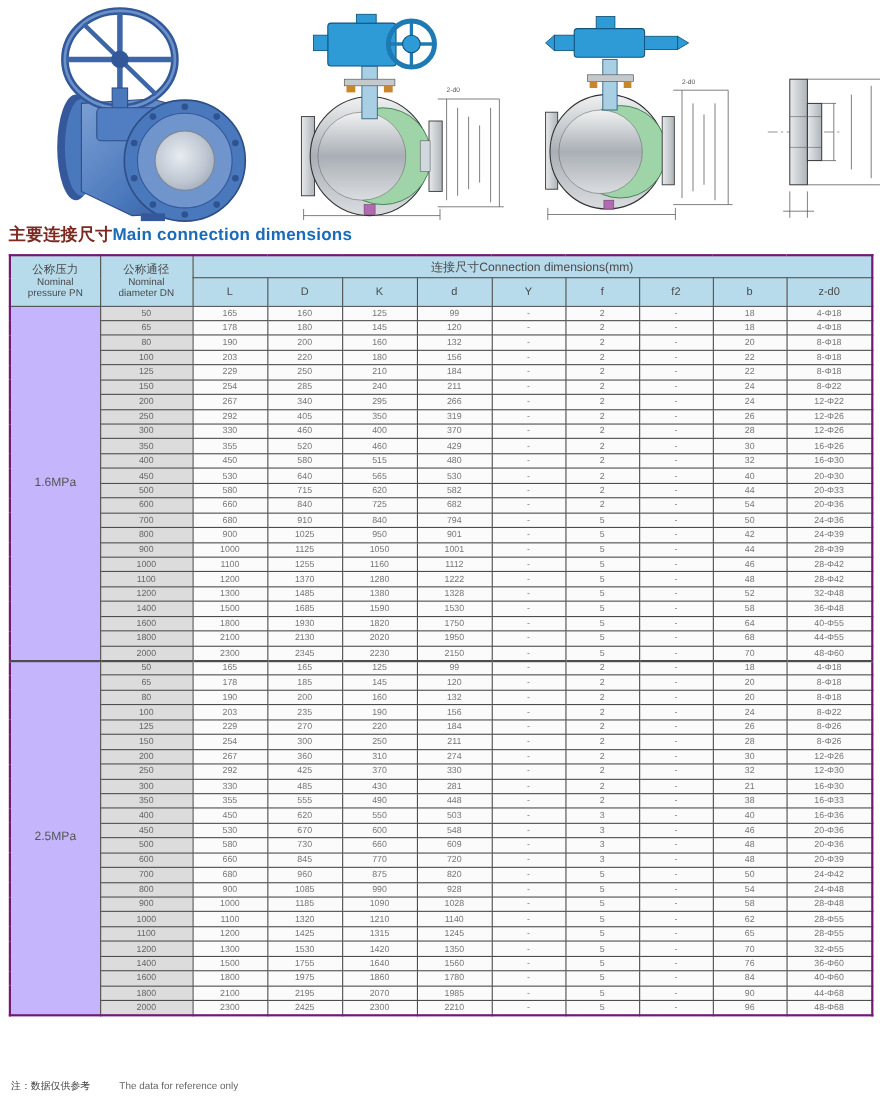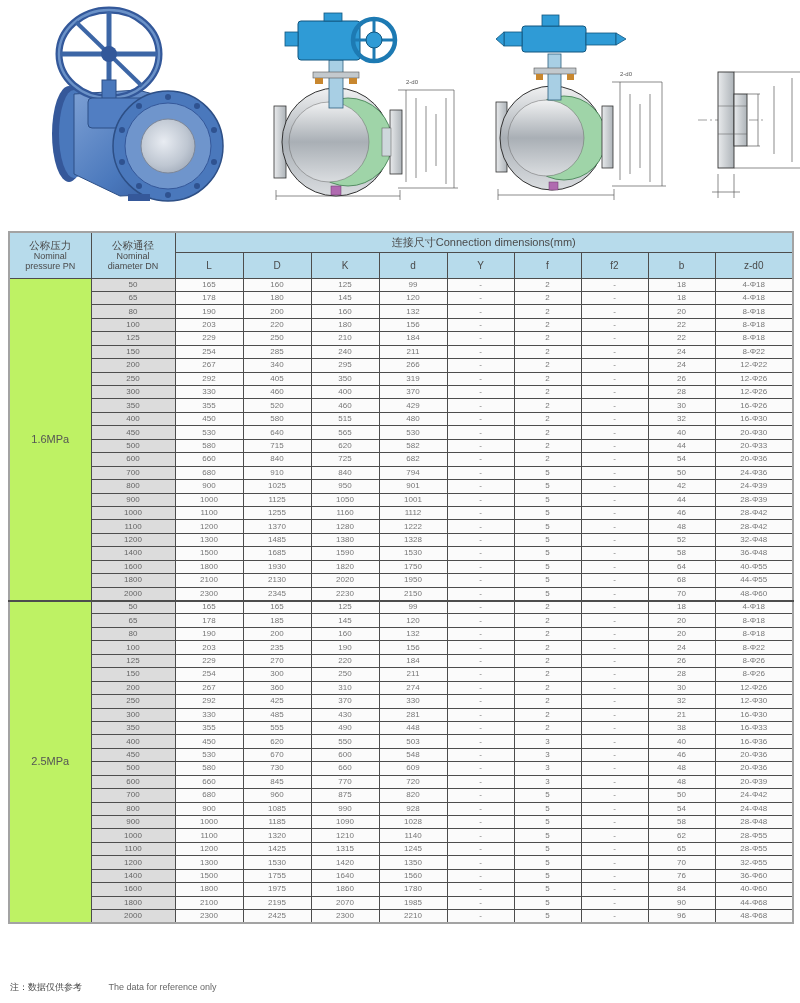--- a/index.html
+++ b/index.html
@@ -214,6 +214,9 @@
     </div>
   </div>
 
+  <div class="main-title">
+    <span class="title-zh">主要连接尺寸</span><span class="title-en">Main connection dimensions</span>
+  </div>
 
   <div class="table-wrap">
     <table class="dims">

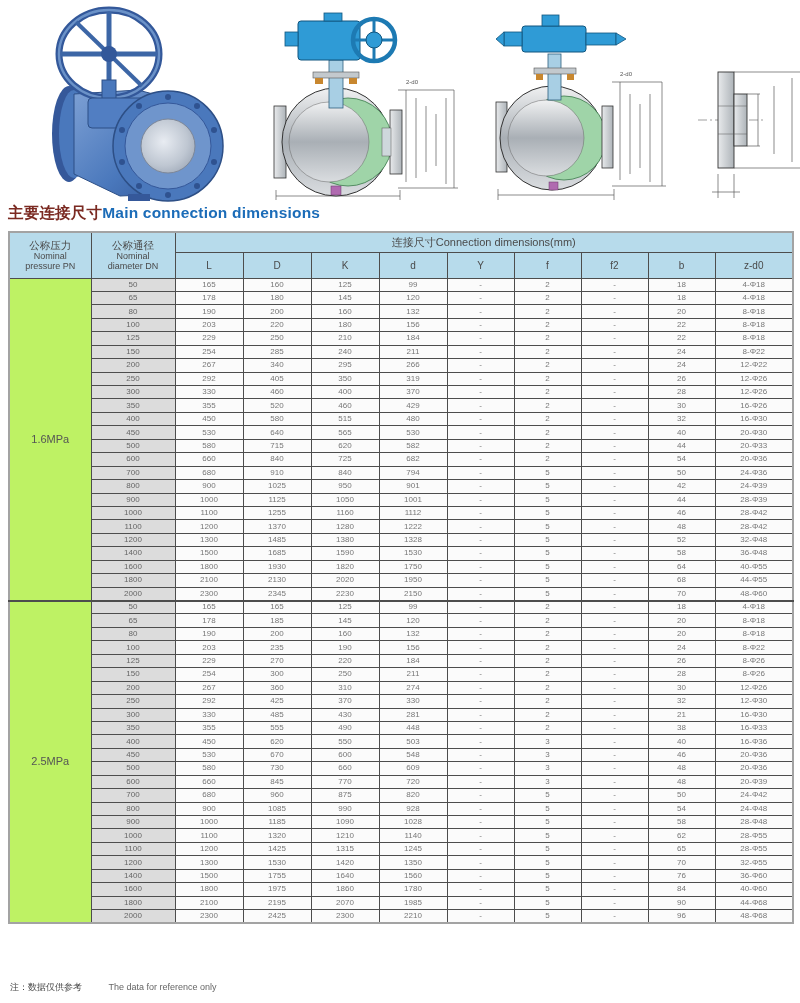--- a/index.html
+++ b/index.html
@@ -22,7 +22,7 @@
   .table-wrap { position: absolute; top: 231px; left: 8px; }
   table.dims { border-collapse: collapse; table-layout: fixed; width: 784px; }
   table.dims td { border: 1px solid #4d4d4d; text-align: center; vertical-align: middle; padding: 0; }
-  table.dims { border: 2px solid #a3a3a3; }
+  table.dims { border: 2px solid #701a75; }
   thead td { background: #b7dbeb; color: #4a4a4a; }
   .hdr-main { font-size: 9px; line-height: 1.15; height: 46px; }
   .hdr-main .zh { font-size: 10.5px; }

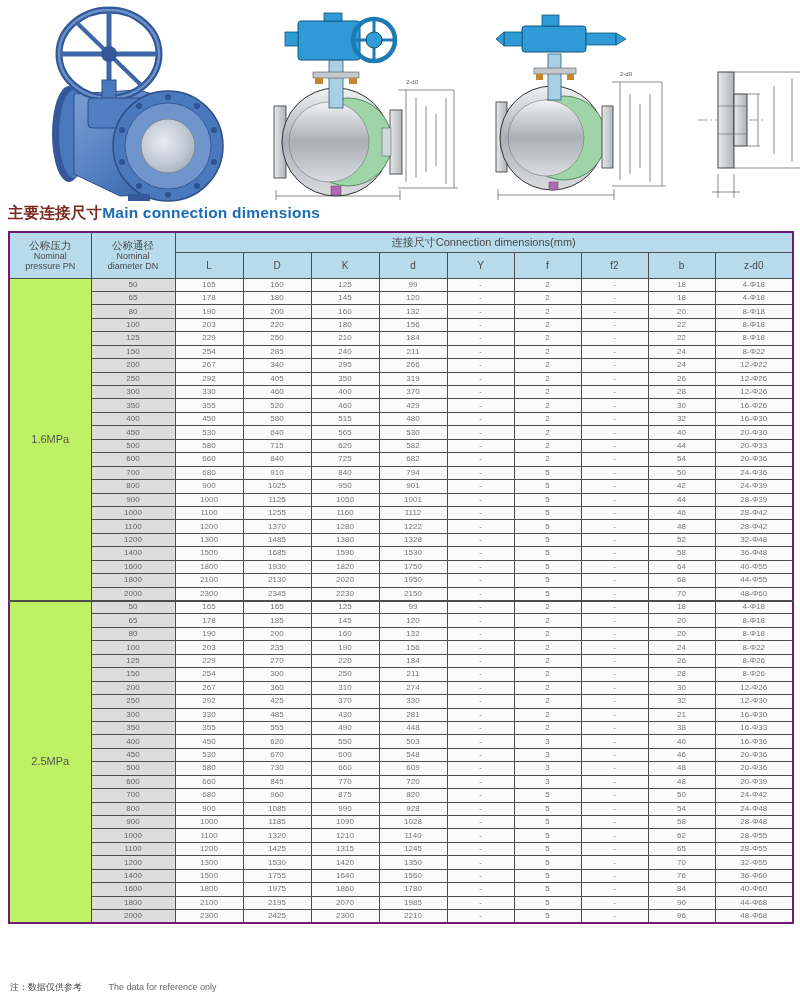--- a/index.html
+++ b/index.html
@@ -30,7 +30,7 @@
   .hdr-sub td { font-size: 10px; height: 22px; }
   tbody td { height: 13.45px; font-size: 8px; color: #777; background: #fbfbfb; line-height: 1; }
   tbody td.dn-cell { background: #dcdcdc; color: #666; }
-  tbody td.pressure-cell { background: #bef264; color: #555; font-size: 11px; }
+  tbody td.pressure-cell { background: #c4b5fd; color: #555; font-size: 11px; }
   tr.section-start td { border-top: 2px solid #4d4d4d; }
 
   

